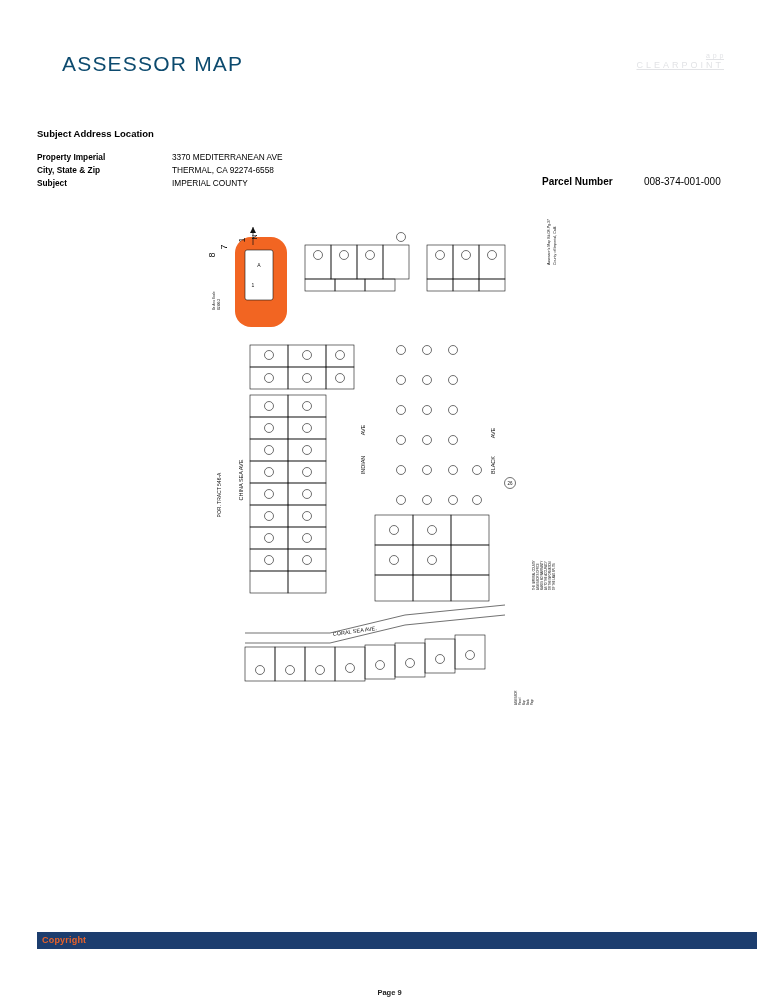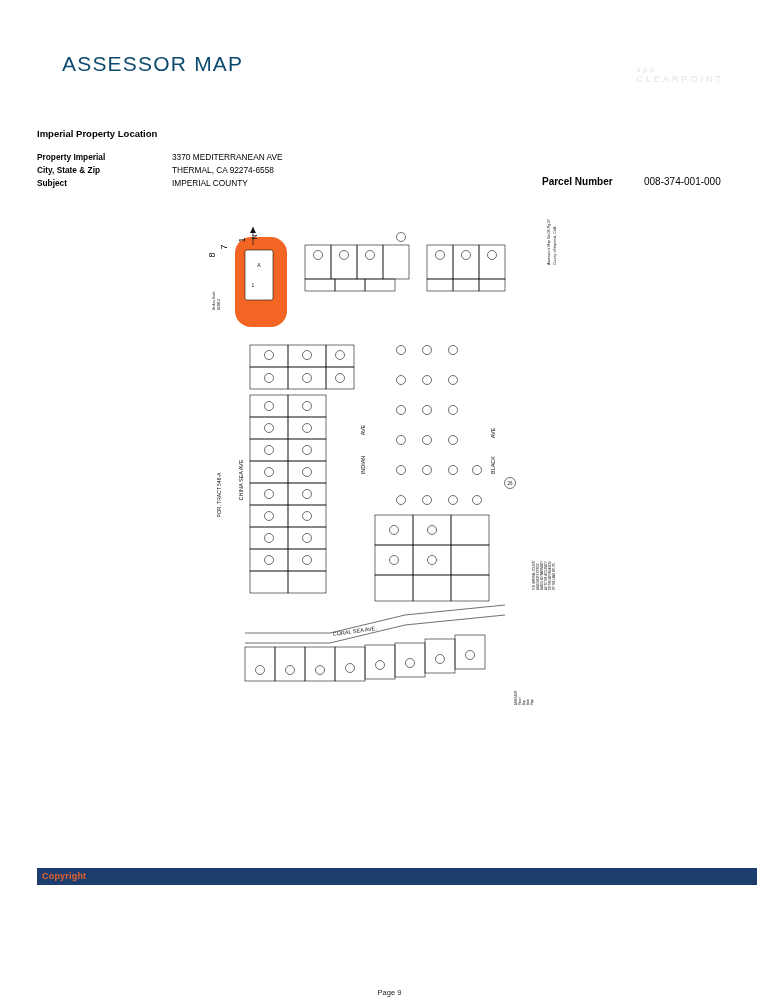--- a/index.html
+++ b/index.html
@@ -38,9 +38,11 @@
   .brand-mark {
     position: absolute;
     right: 55px;
-    top: 14px;
+    top: 0;
+    text-align: right;
     color: #e2e3e6;
     line-height: 1.15;
+    text-decoration: underline;
   }
   .brand-top {
     font-size: 7px;

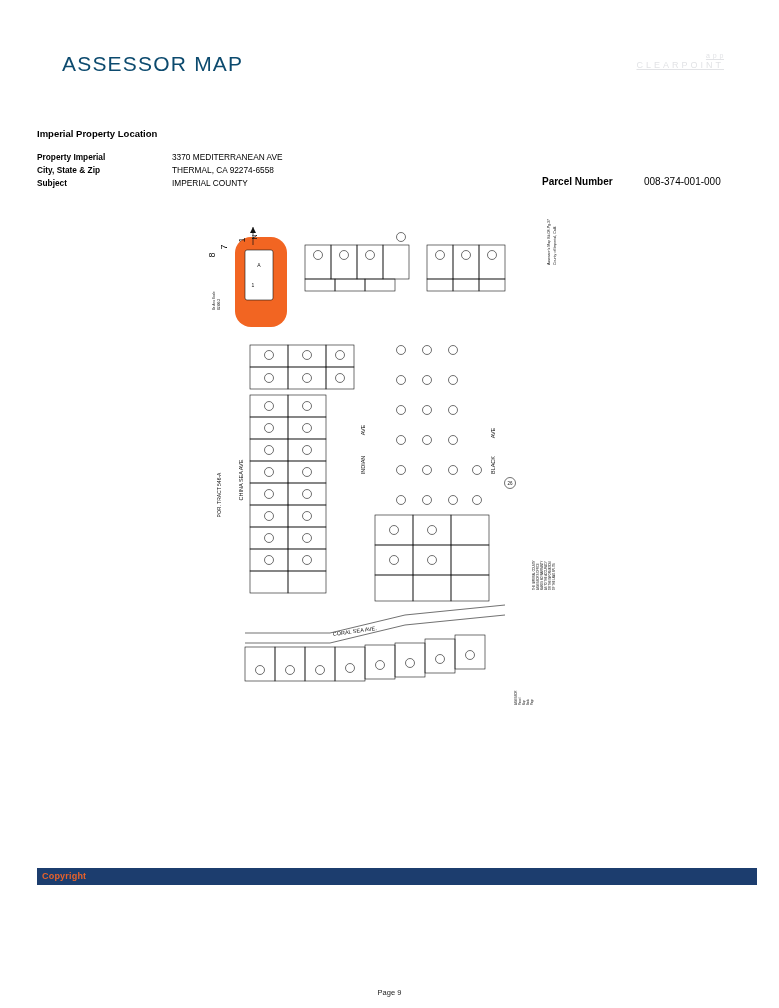--- a/index.html
+++ b/index.html
@@ -149,7 +149,7 @@
 </div>
 
 <div class="subject-block">
-  <div class="subject-heading">Imperial Property Location</div>
+  <div class="subject-heading">Subject Address Location</div>
 
   <table class="info-table">
     <tbody>

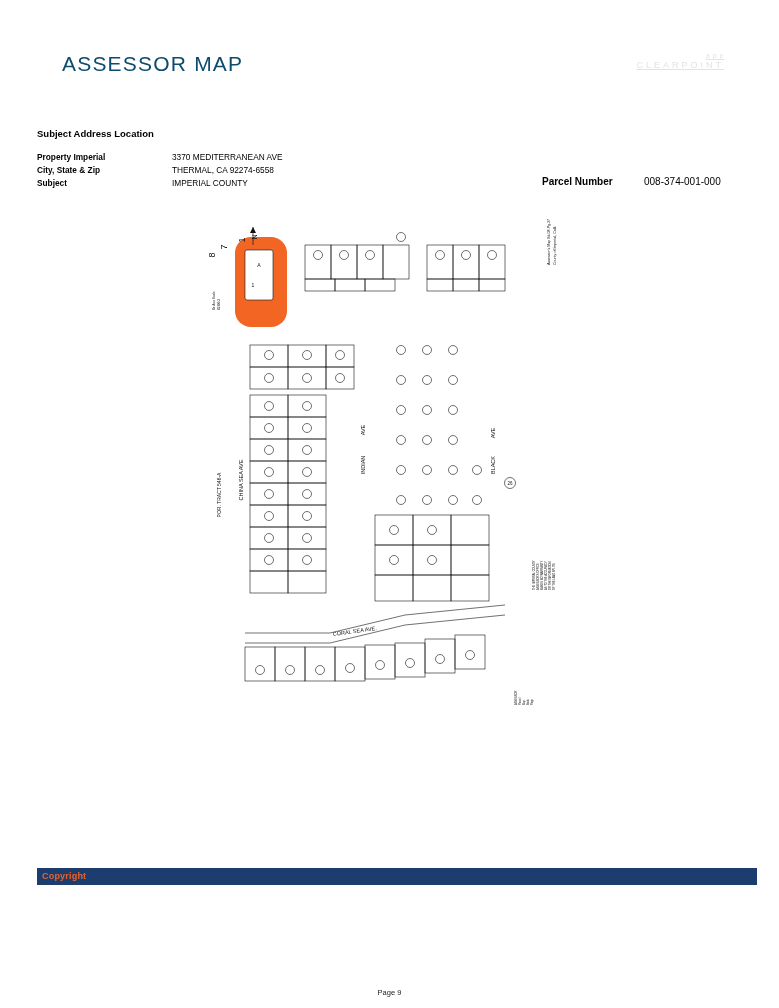--- a/index.html
+++ b/index.html
@@ -113,7 +113,7 @@
   .copyright-bar {
     position: absolute;
     left: 37px;
-    top: 868px;
+    top: 932px;
     width: 720px;
     height: 17px;
     background: #1c3d6e;

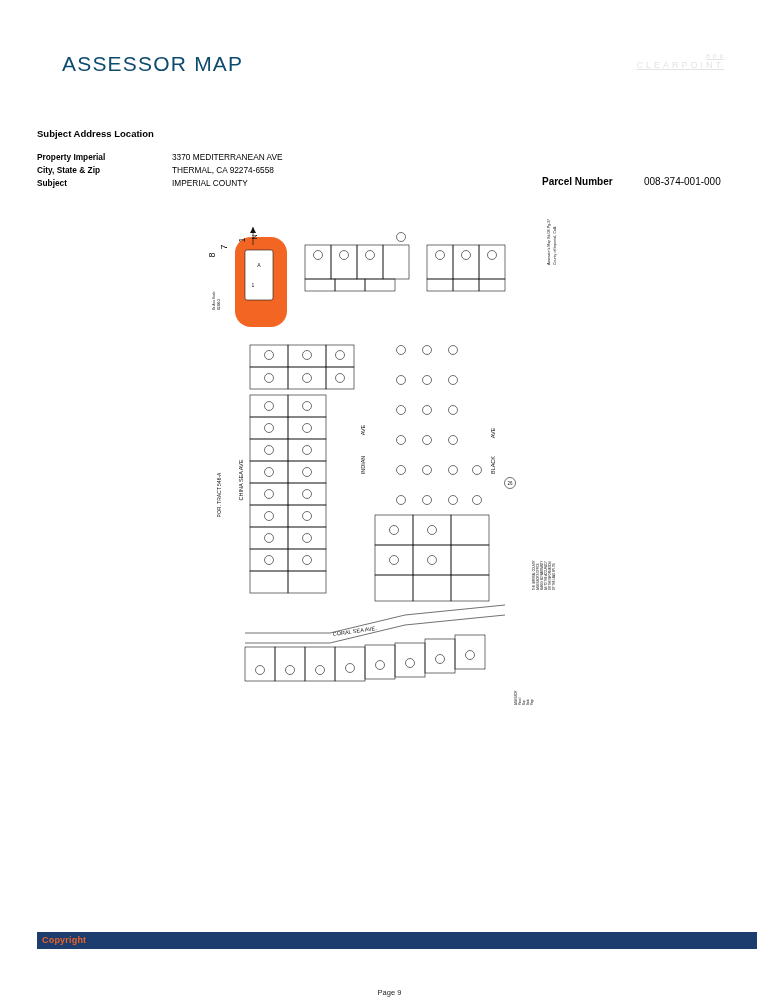--- a/index.html
+++ b/index.html
@@ -135,6 +135,7 @@
     text-align: center;
     font-size: 7.5px;
     color: #222;
+    font-weight: bold;
   }
 </style>
 </head>

